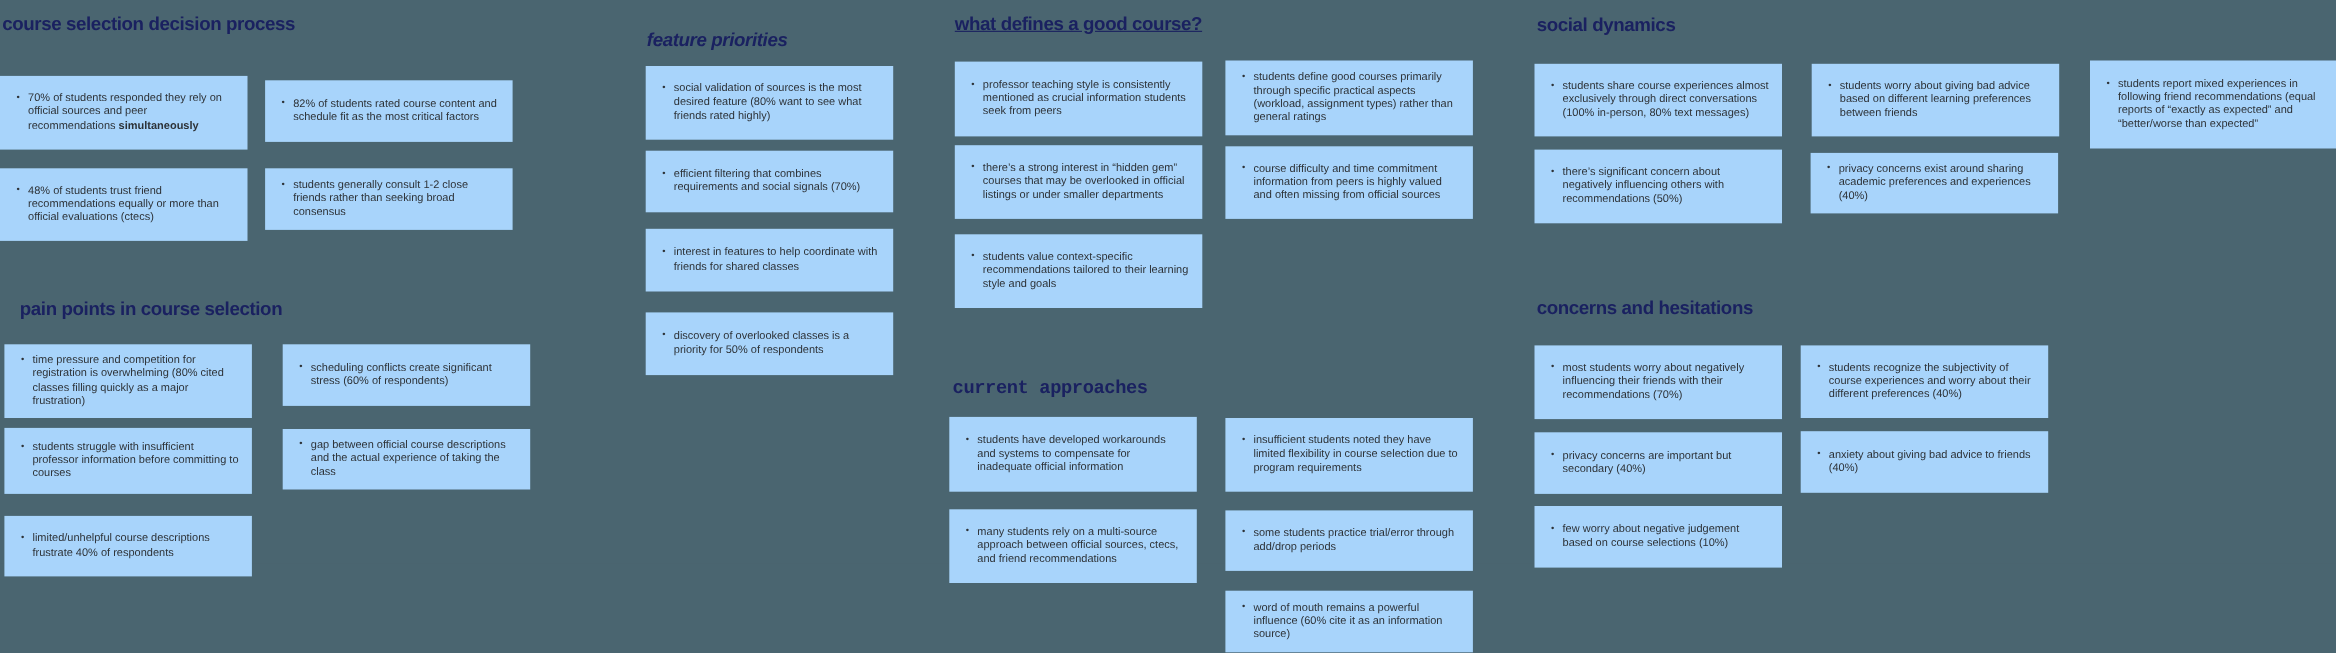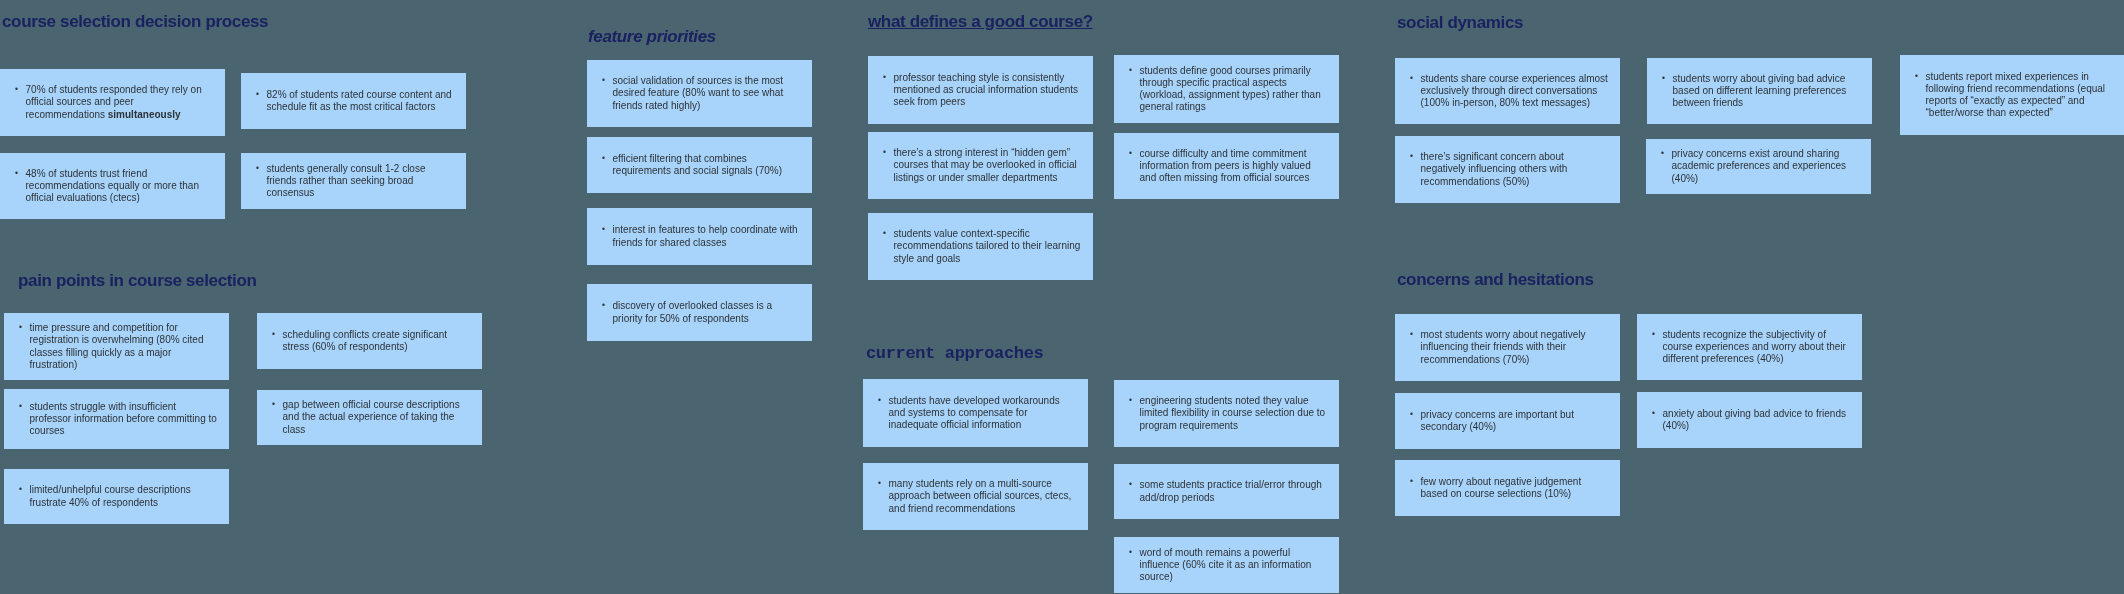--- a/index.html
+++ b/index.html
@@ -157,7 +157,7 @@
     <div class="note" style="left: 1114px; top: 380px; width: 225px; height: 67px;">
       <div class="note-row">
         <span class="bullet">•</span>
-        <span class="note-text"><span>engineering students noted they value limited flexibility in course selection due to program requirements</span></span>
+        <span class="note-text"><span>insufficient students noted they have limited flexibility in course selection due to program requirements</span></span>
       </div>
     </div>
     <div class="note" style="left: 863px; top: 463px; width: 225px; height: 67px;">

